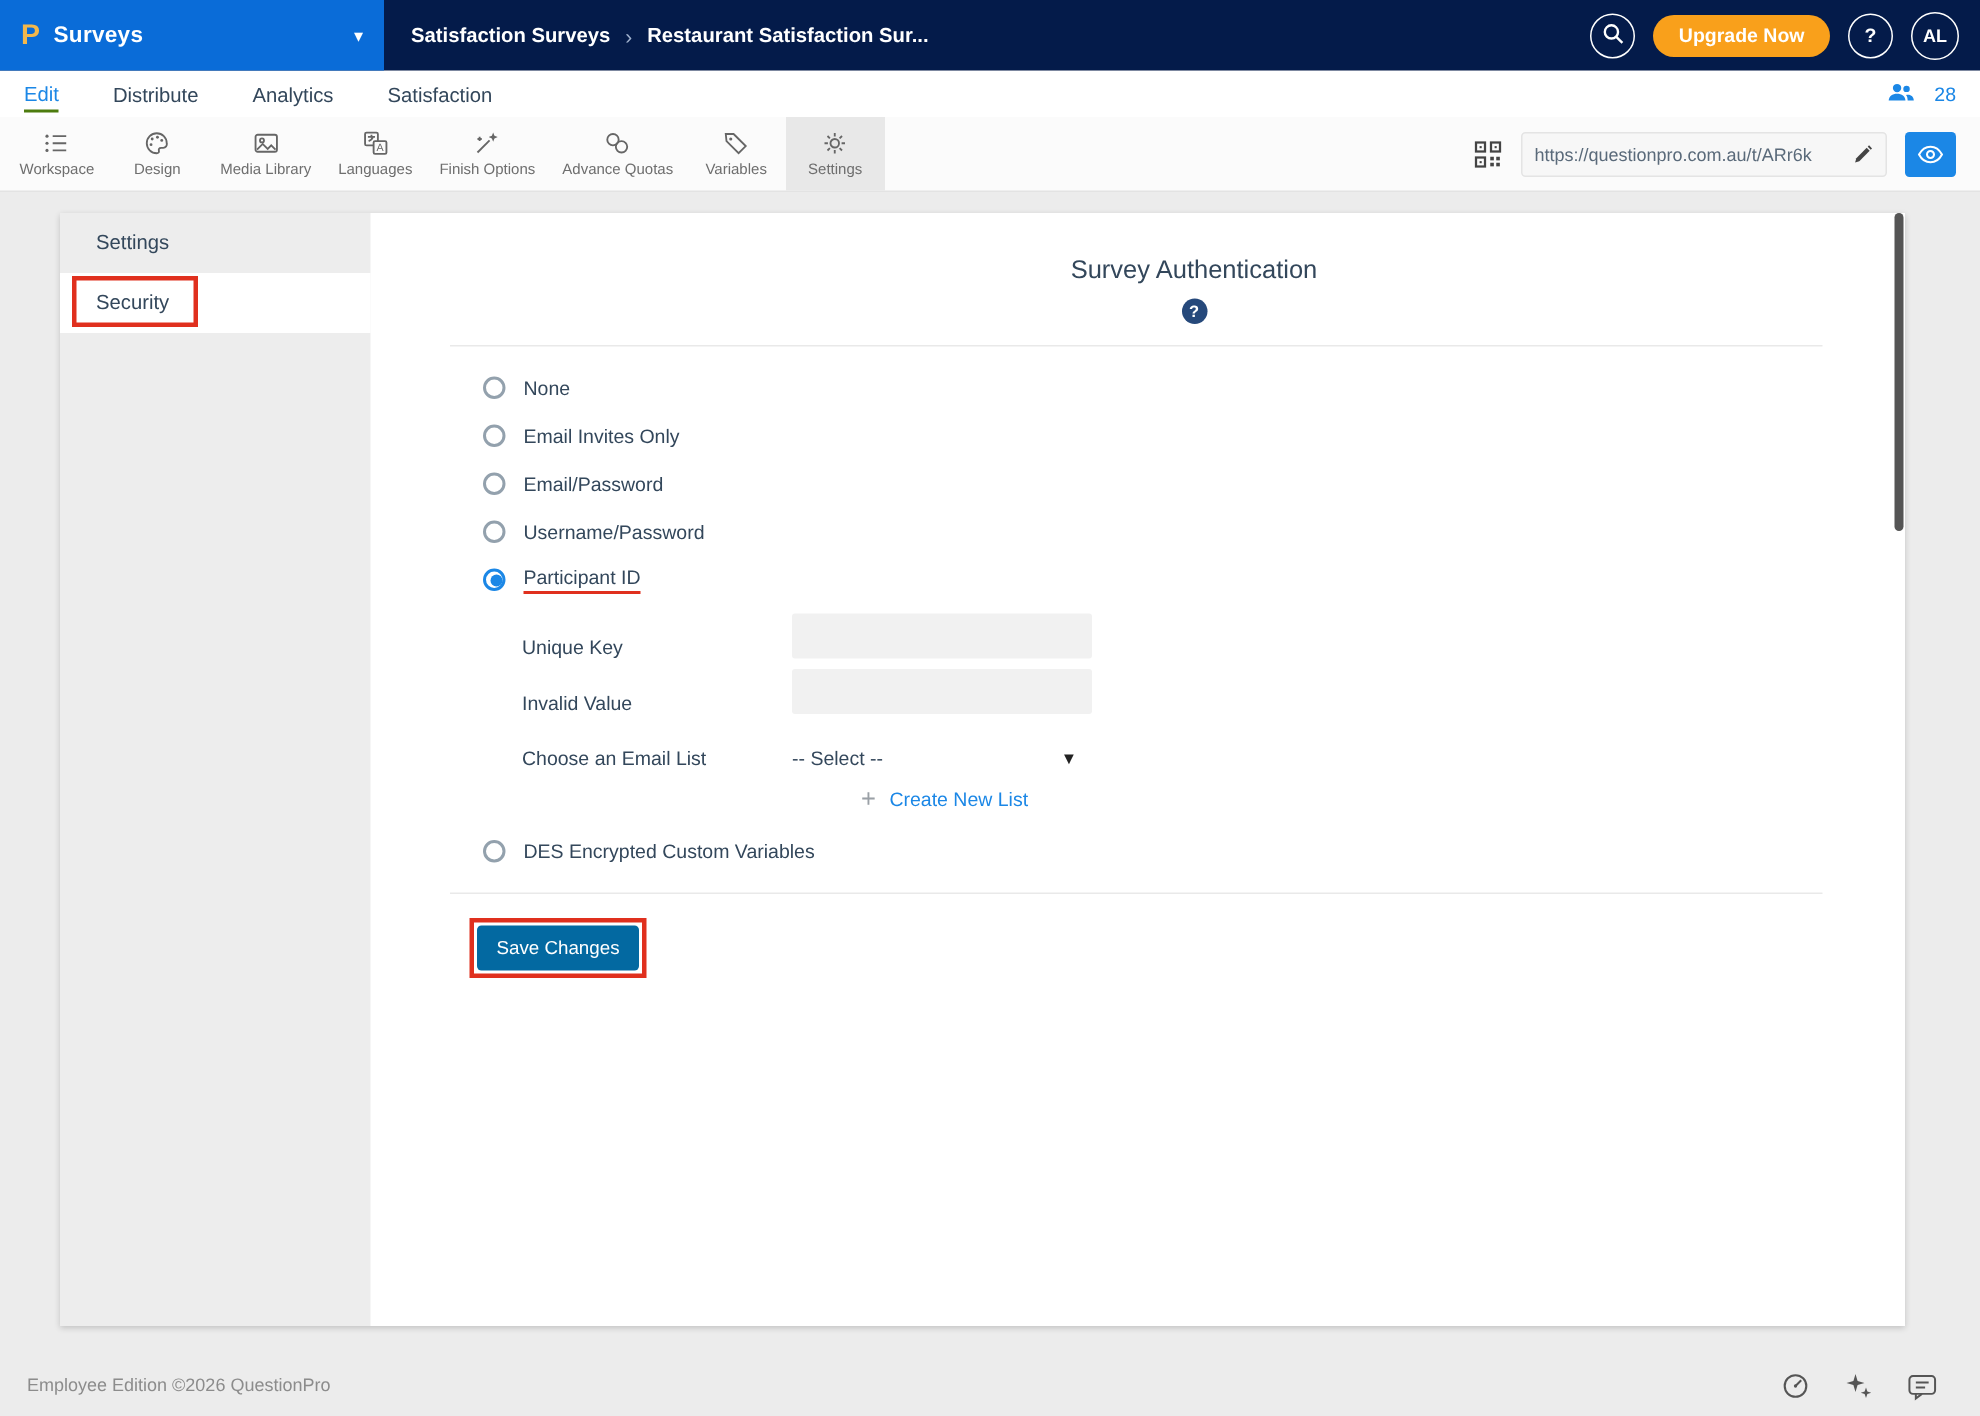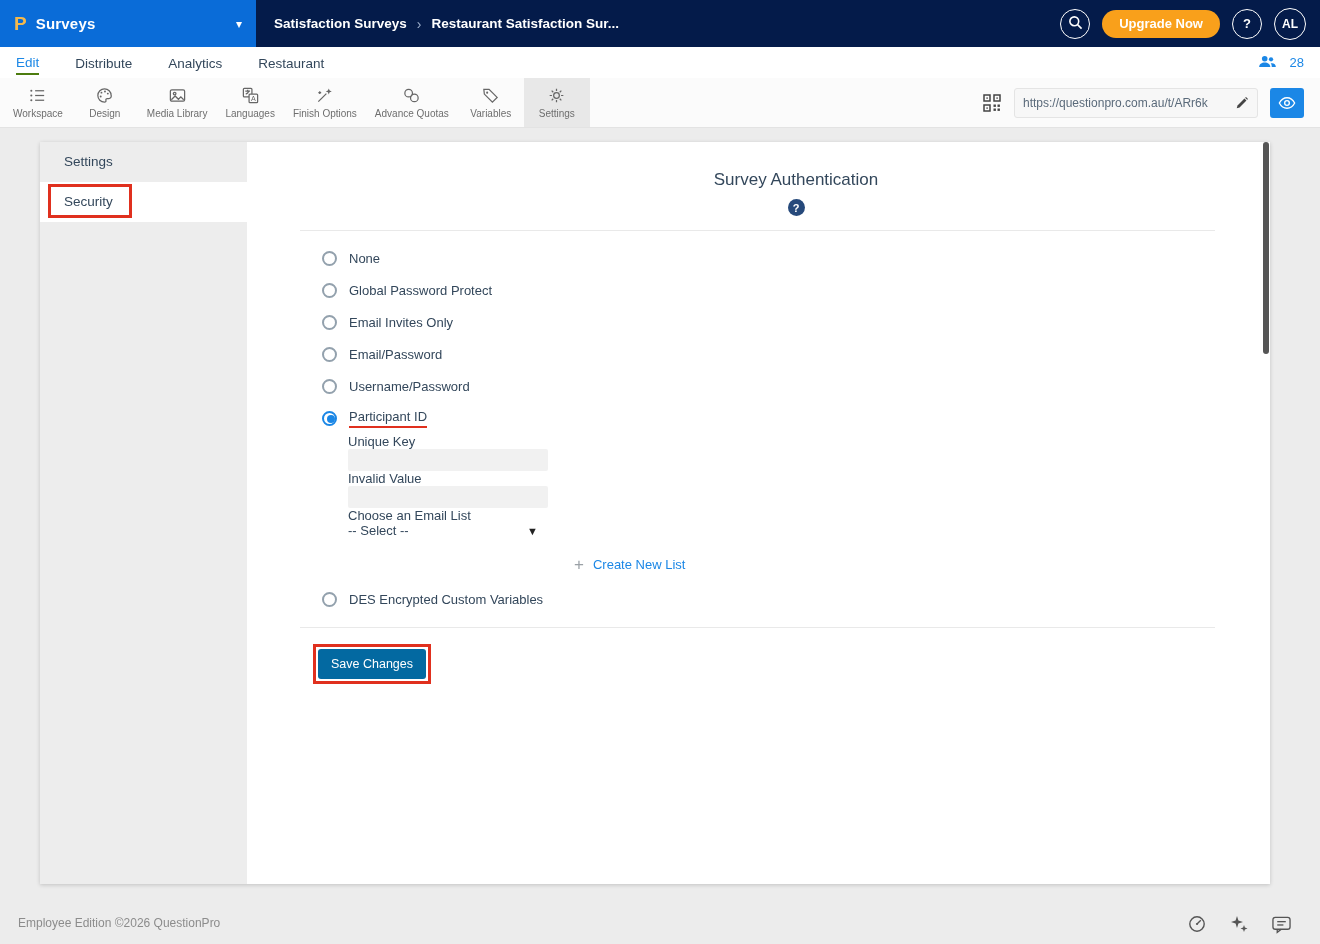--- a/index.html
+++ b/index.html
@@ -117,7 +117,7 @@
   <span class="tab active">Edit</span>
   <span class="tab">Distribute</span>
   <span class="tab">Analytics</span>
-  <span class="tab">Restaurant</span>
+  <span class="tab">Satisfaction</span>
   <div class="nav-right">
     <span>
       <svg width="19" height="13" viewBox="0 0 20 14" fill="#1B87E6">

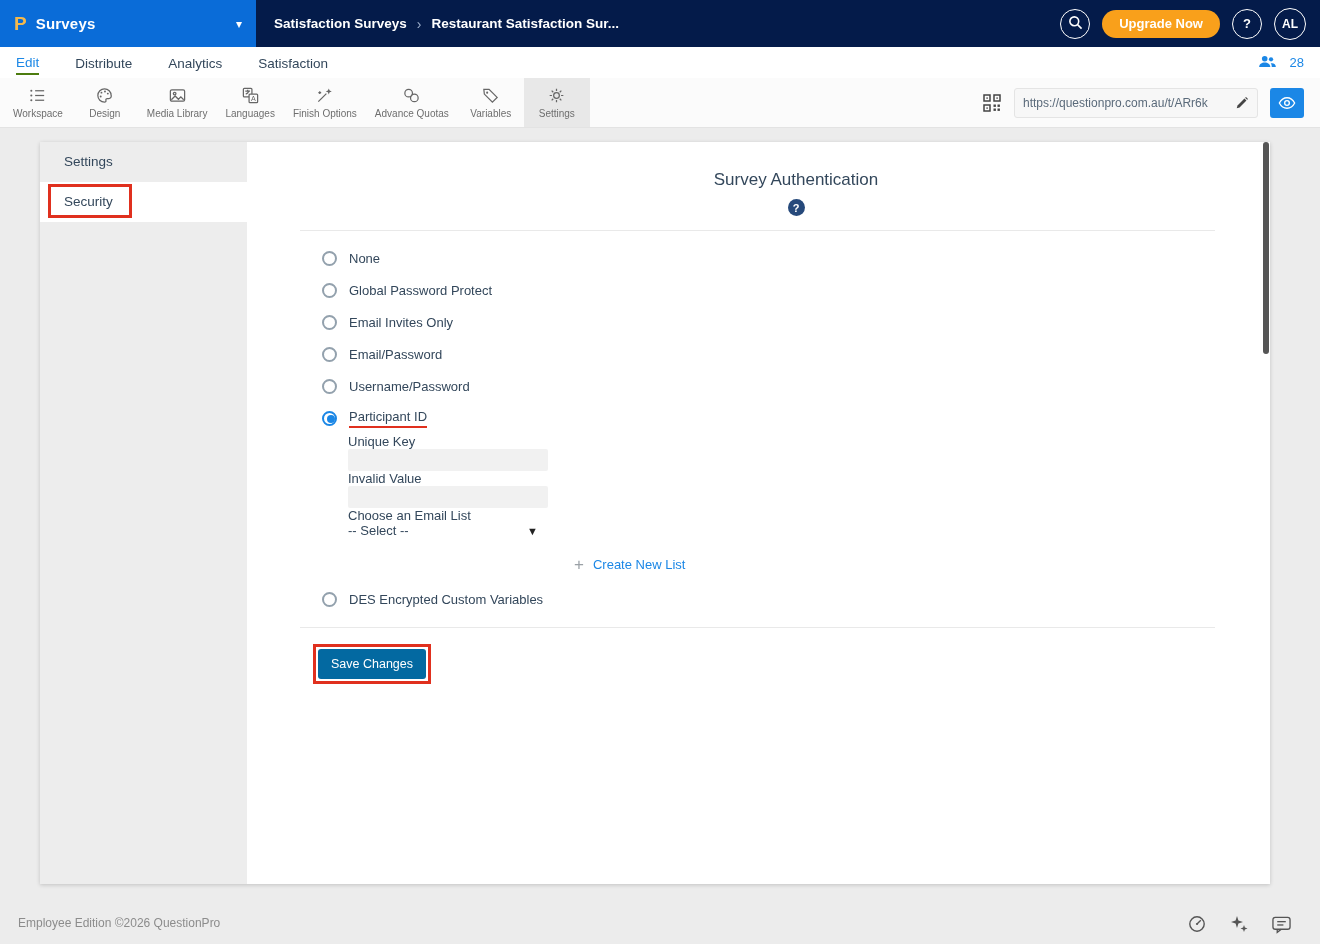--- a/index.html
+++ b/index.html
@@ -276,10 +276,6 @@
         <div class="opt">
           <span class="radio"></span>
           <span class="opt-label">None</span>
-        </div>
-        <div class="opt">
-          <span class="radio"></span>
-          <span class="opt-label">Global Password Protect</span>
         </div>
         <div class="opt">
           <span class="radio"></span>

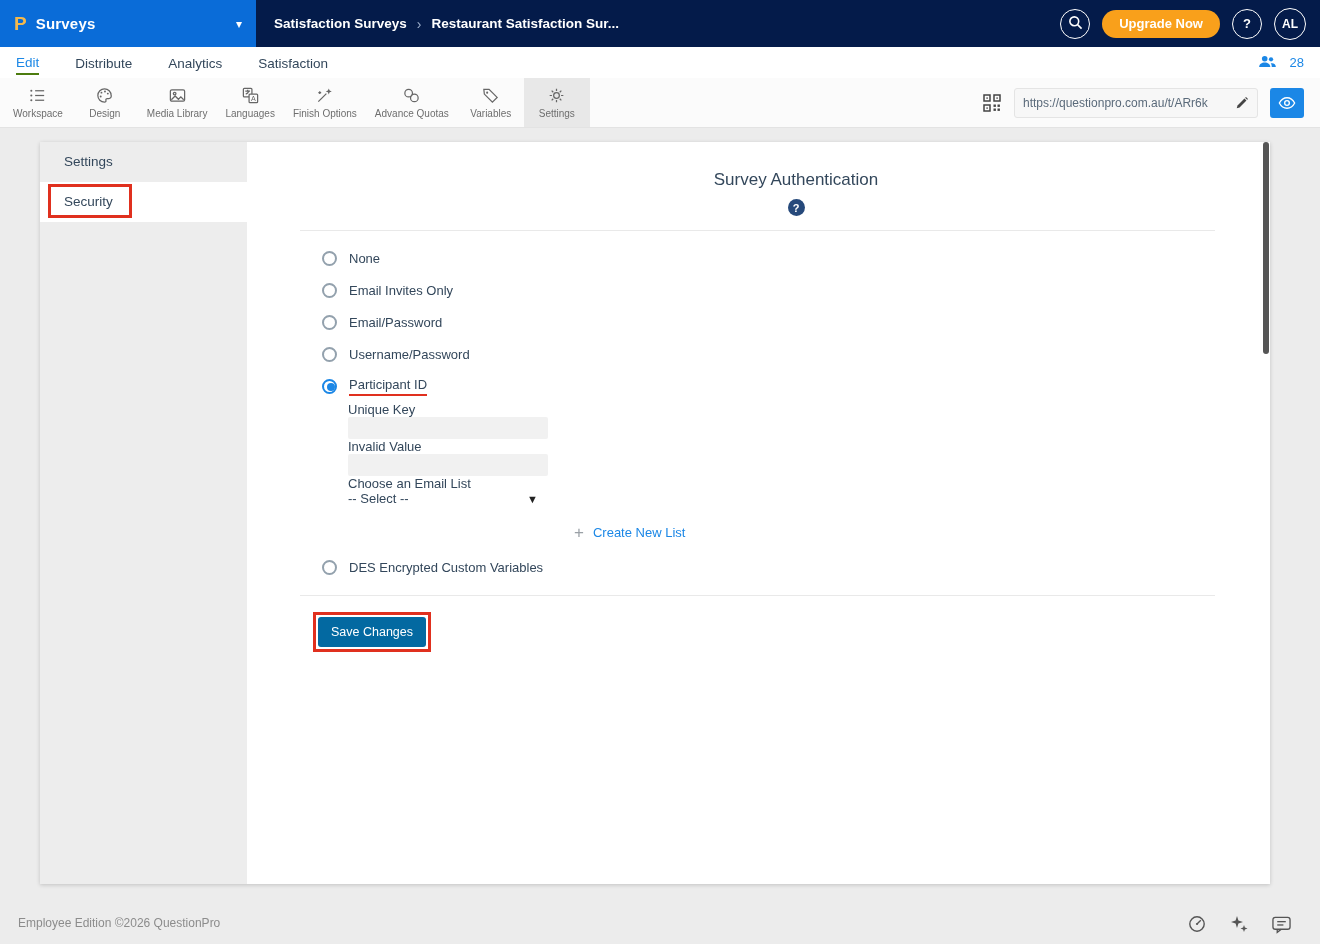--- a/index.html
+++ b/index.html
@@ -63,7 +63,7 @@
   .uline { border-bottom:2px solid #E0301E; padding-bottom:2px; }
 
   .subrows { margin-left:26px; }
-  .subrow { display:flex; align-items:flex-start; height:37px;flex-direction:column; }
+  .subrow { display:flex; align-items:flex-end; height:37px; }
   .sublabel { width:180px; font-size:13px; color:#33475B; }
   .txtfield { width:200px; height:30px; background:#F1F1F1; border:none; border-radius:2px; padding:0 8px; font-size:12px; font-family:"Liberation Sans",sans-serif; color:#33475B; }
   .selectbox { width:190px; display:flex; align-items:center; justify-content:space-between; cursor:pointer; font-size:13px; color:#33475B; }

